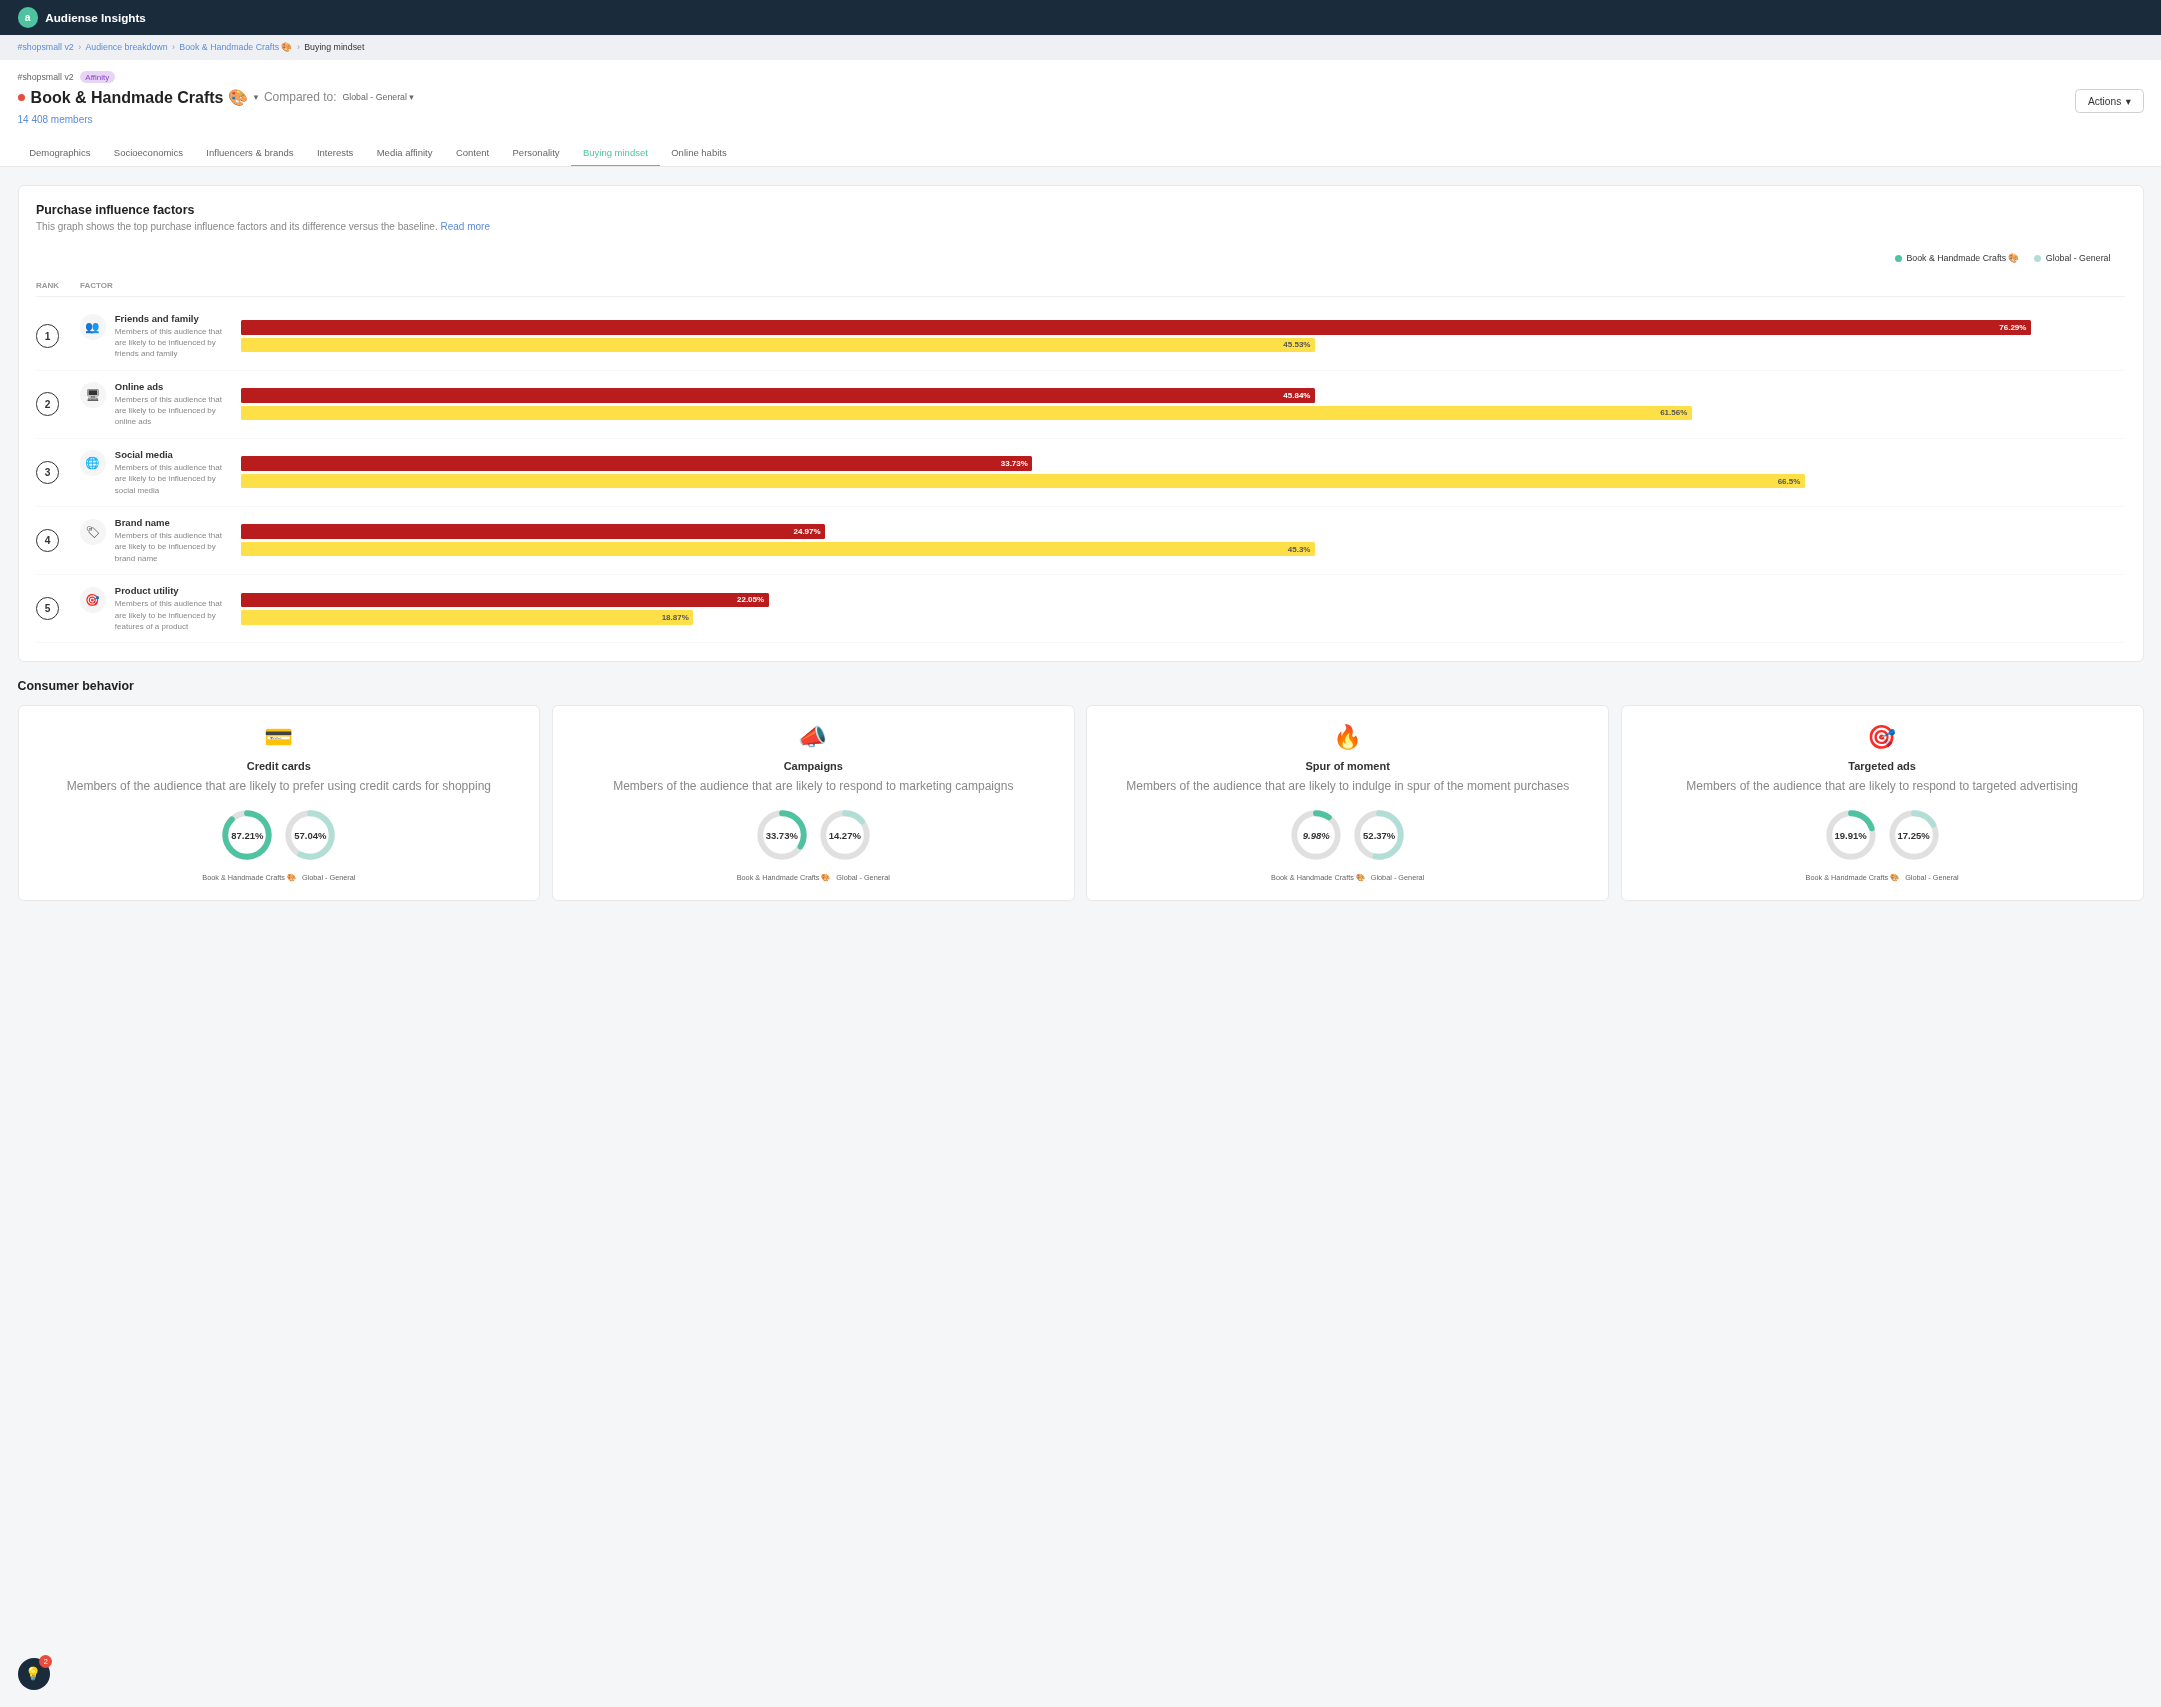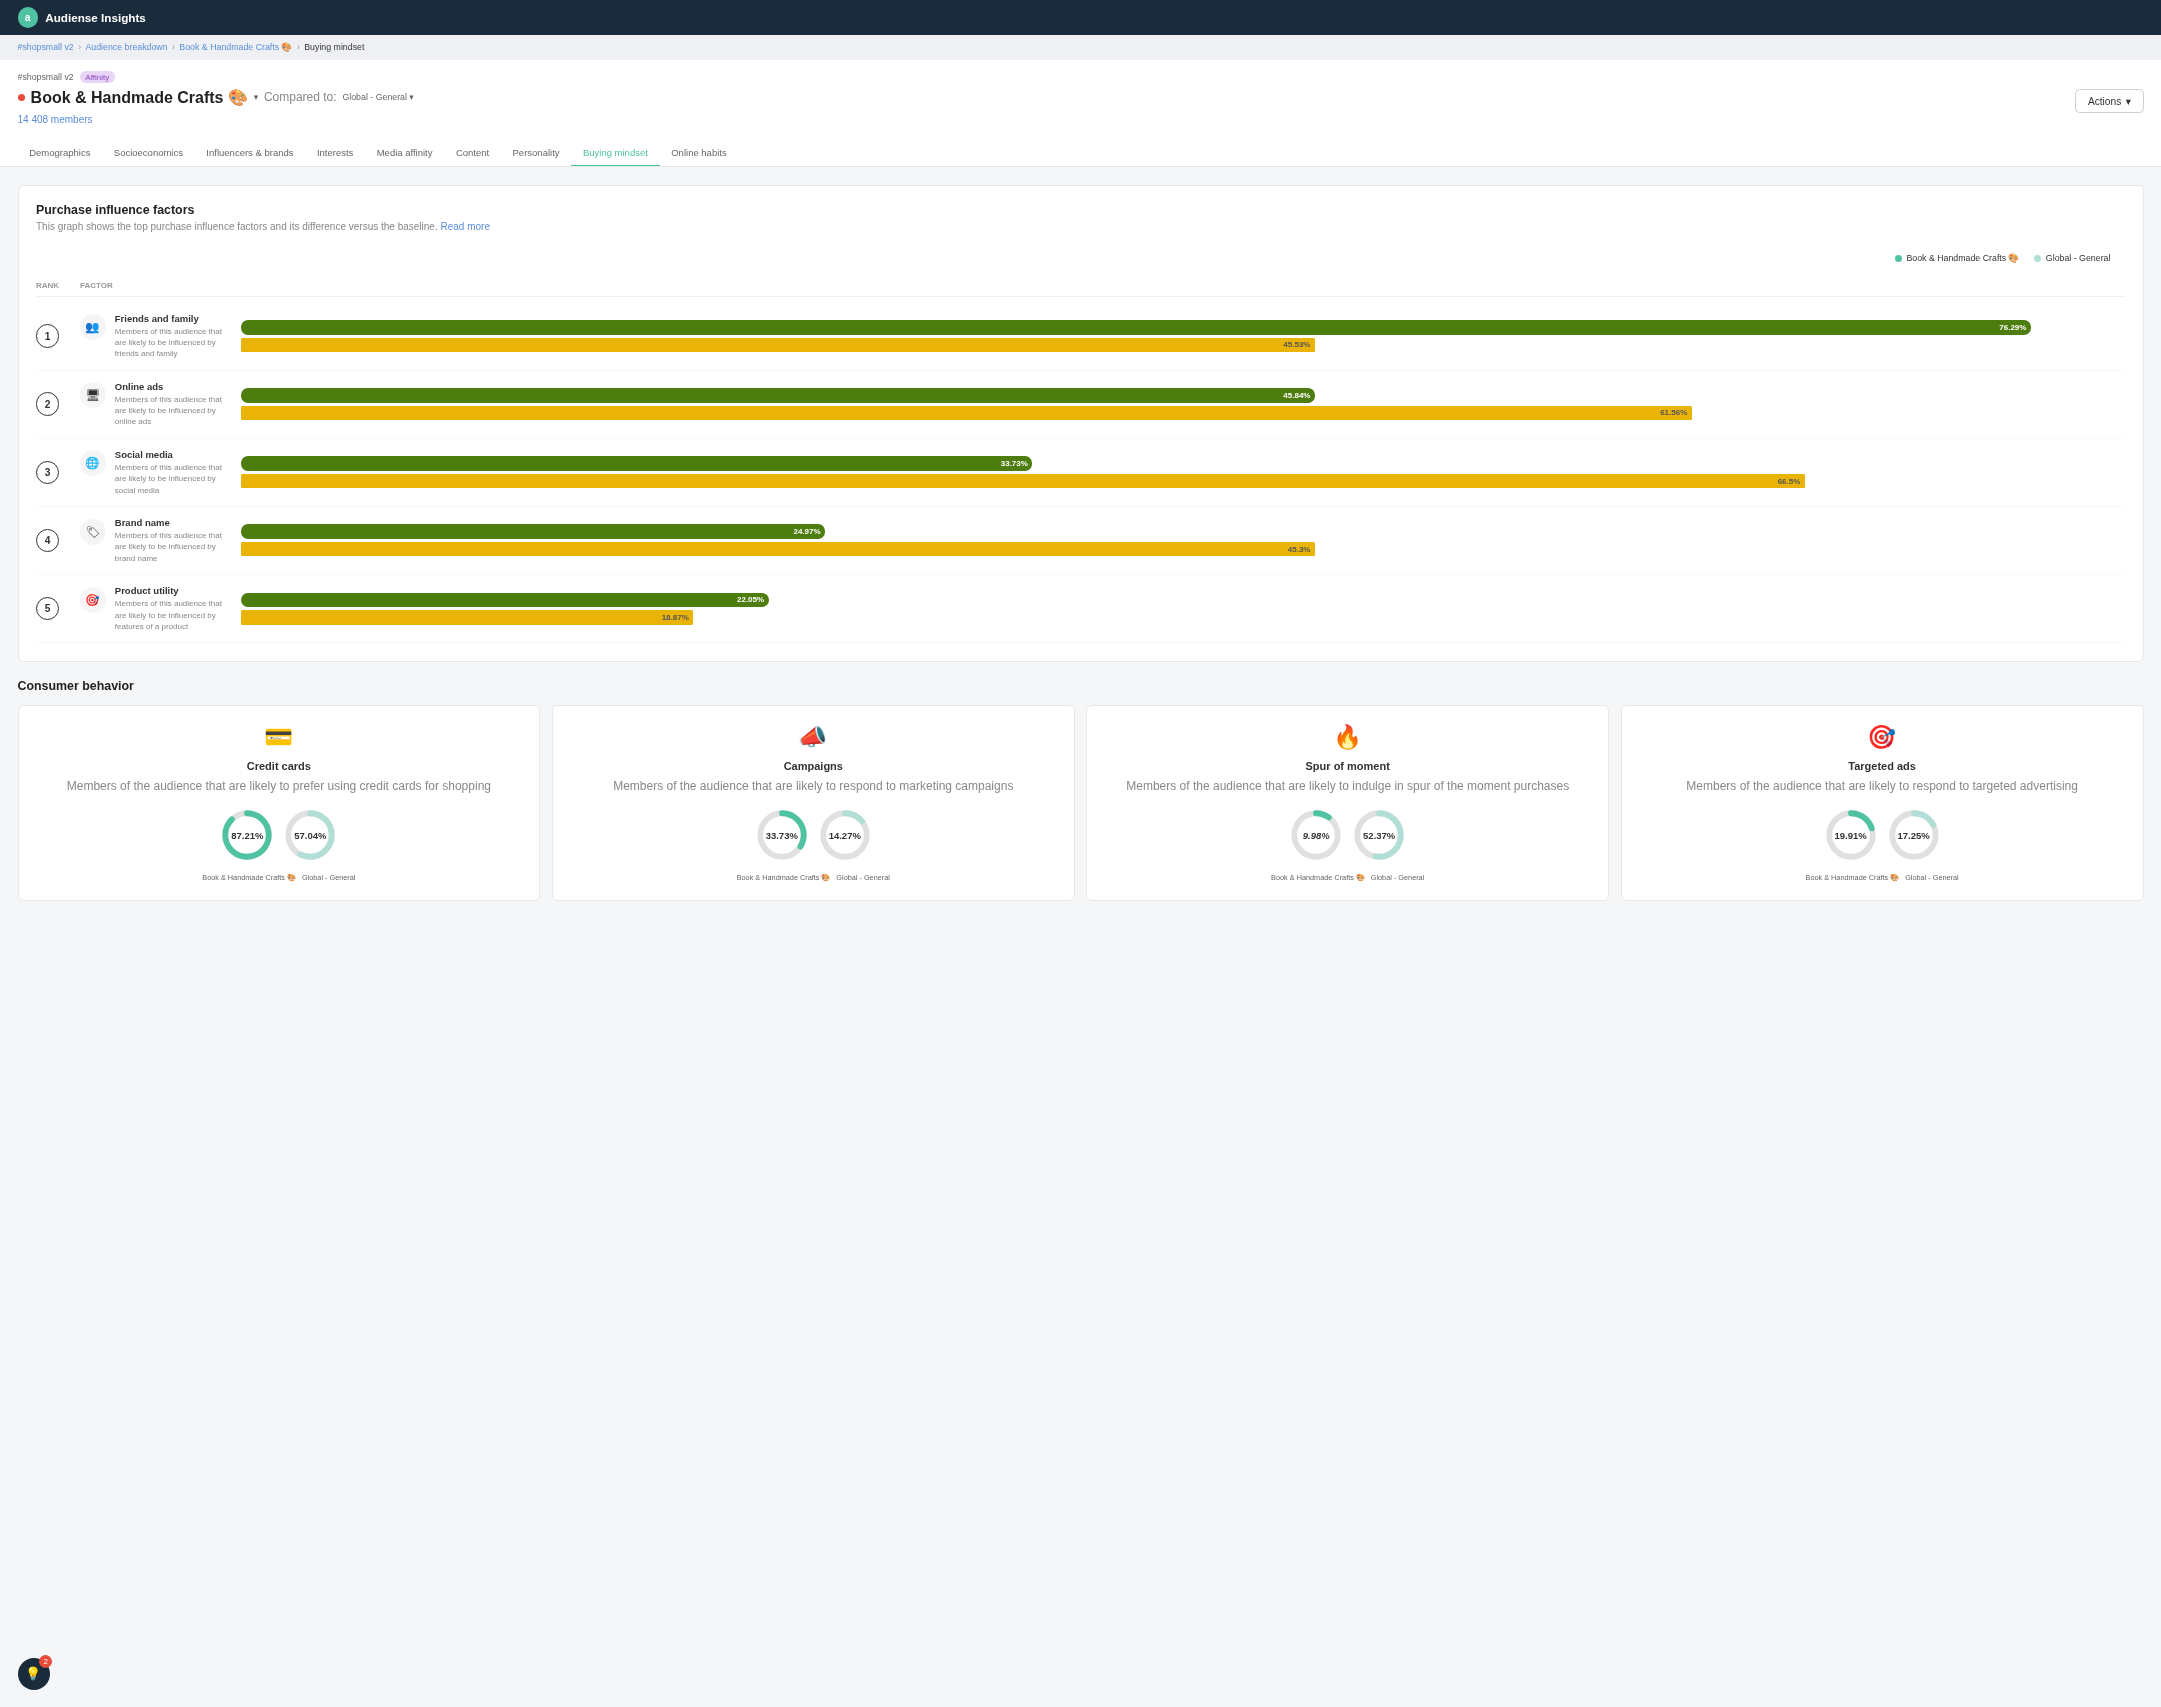--- a/index.html
+++ b/index.html
@@ -200,7 +200,7 @@
       color: white;
       min-width: 14.6px;
     }
-    .bar.teal { background: #4d7c0f; border-radius: 7px; }
+    .bar.teal { background: #b91c1c; }
     .bar.light-teal { background: #eab308; color: #555; }
 
     

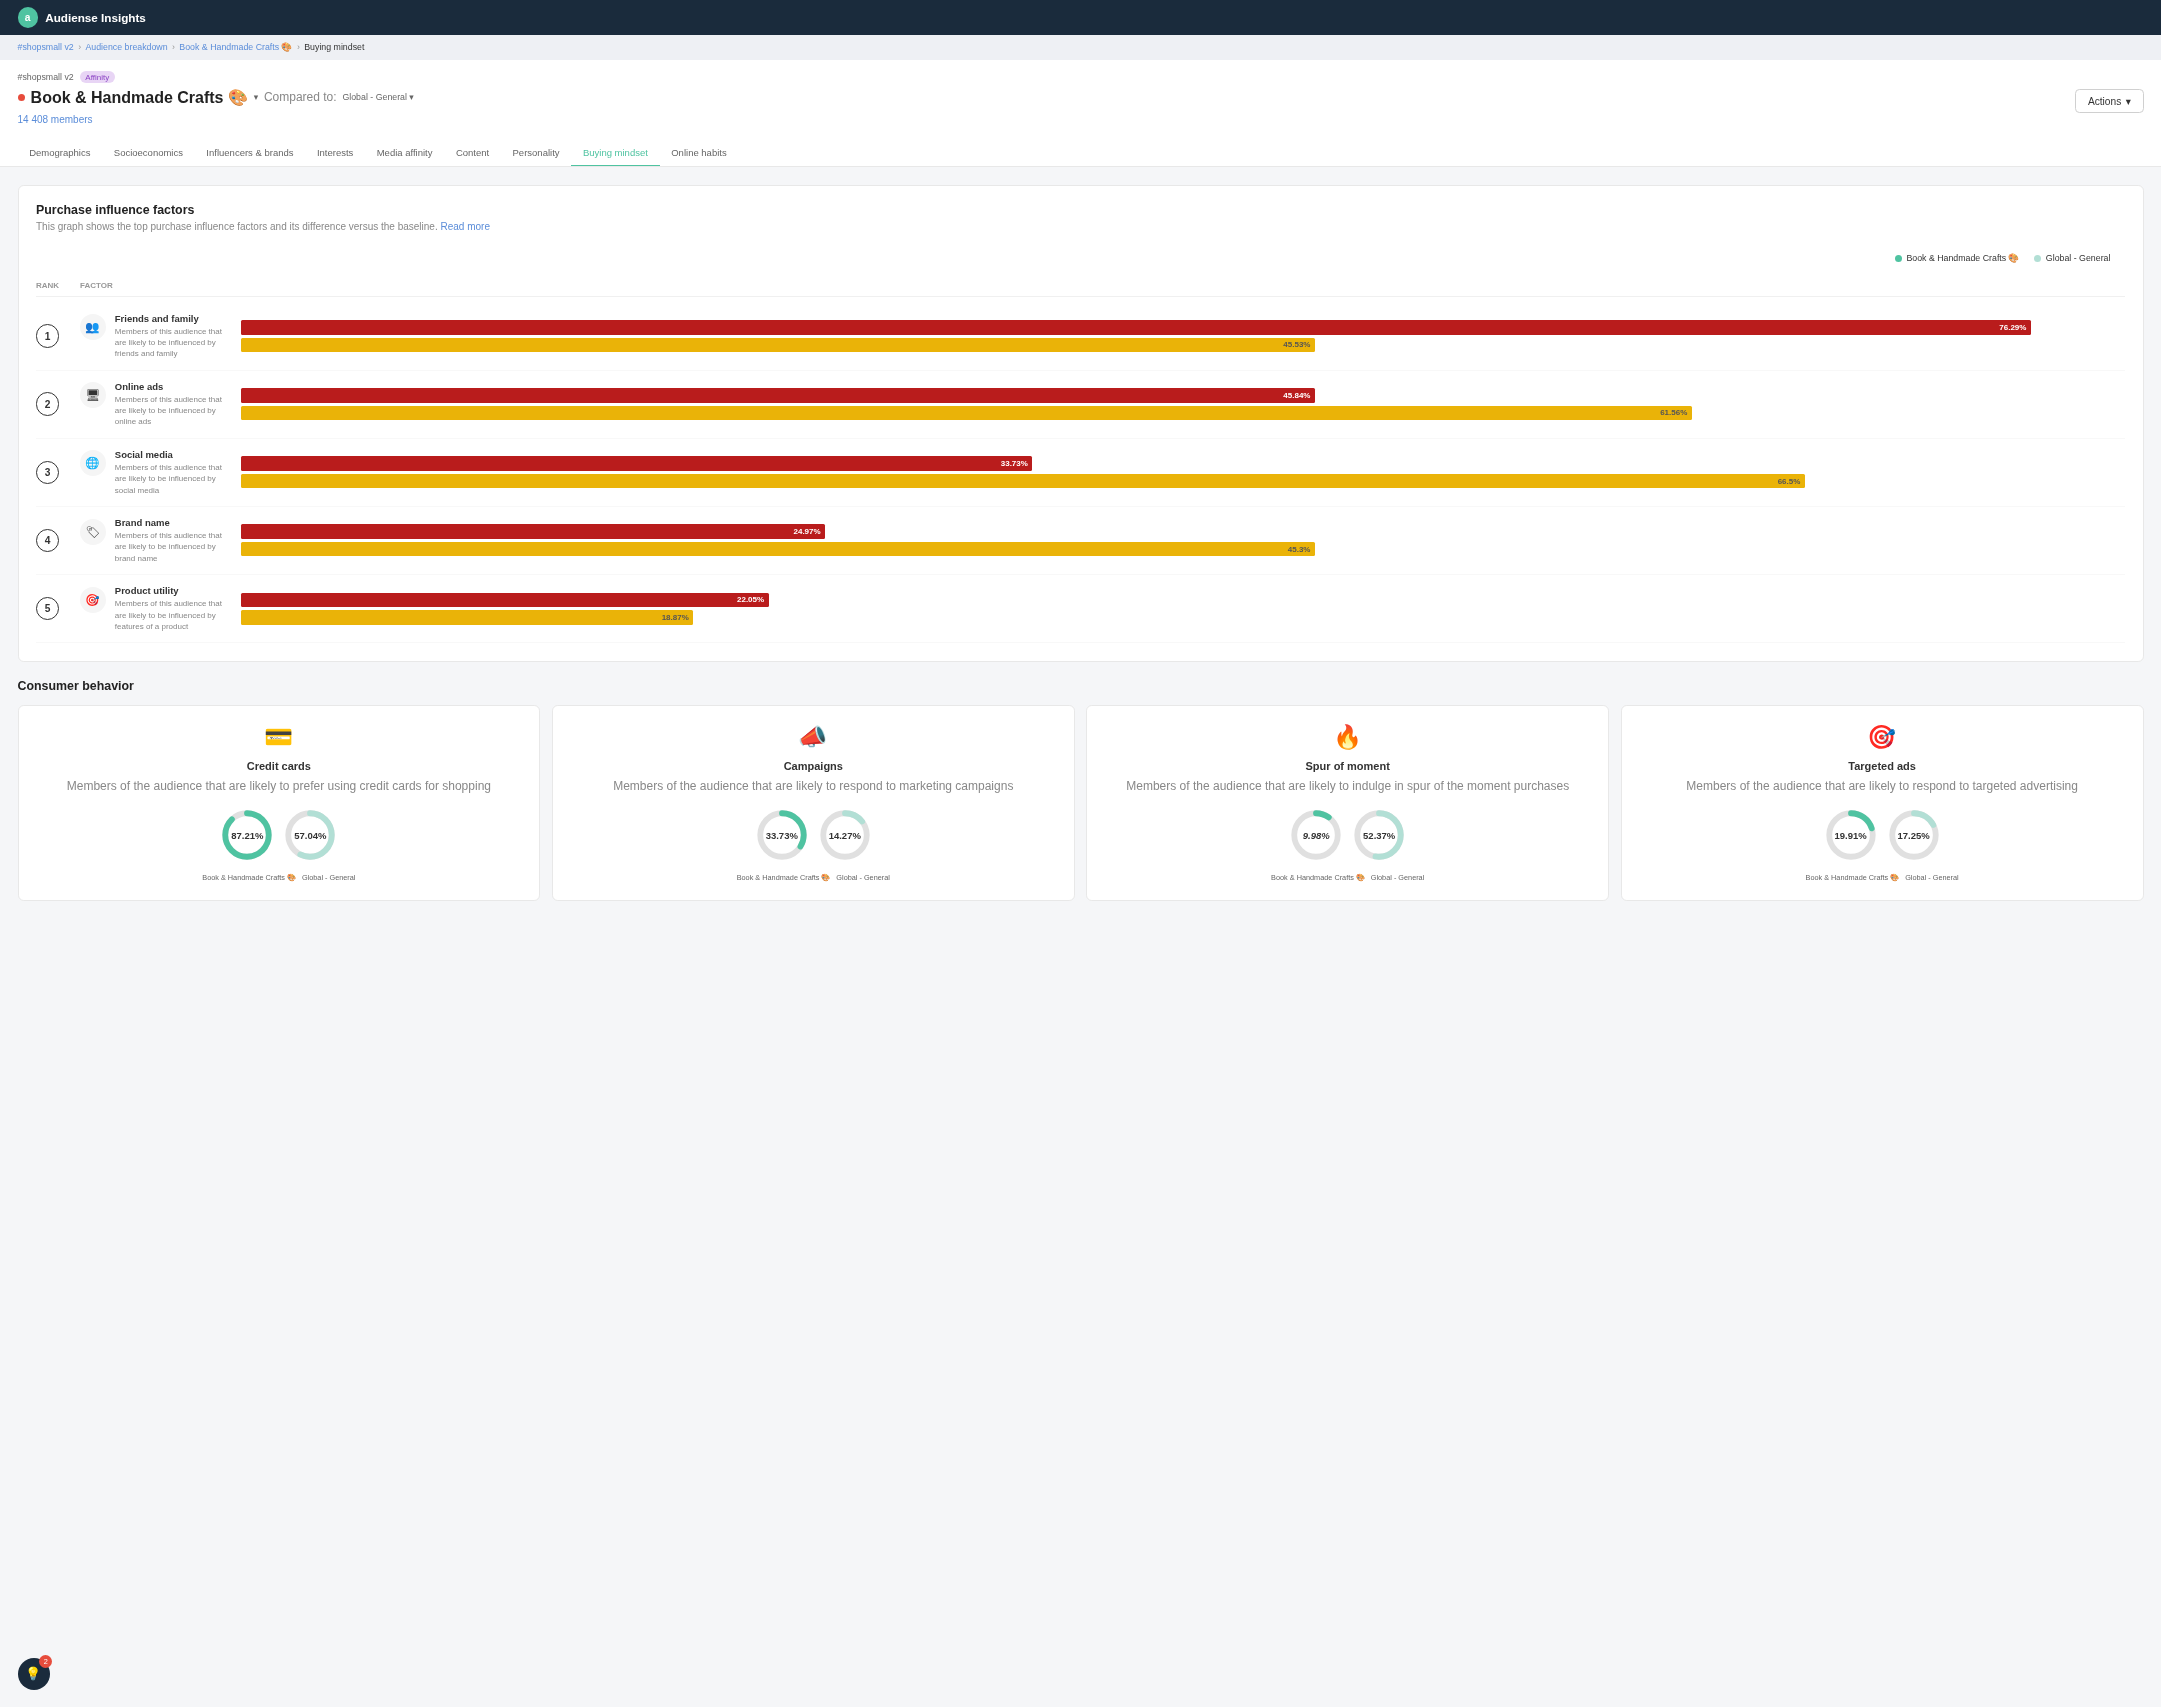--- a/index.html
+++ b/index.html
@@ -201,7 +201,7 @@
       min-width: 14.6px;
     }
     .bar.teal { background: #b91c1c; }
-    .bar.light-teal { background: #eab308; color: #555; }
+    .bar.light-teal { background: #fde047; color: #555; }
 
     
     .consumer-grid {

